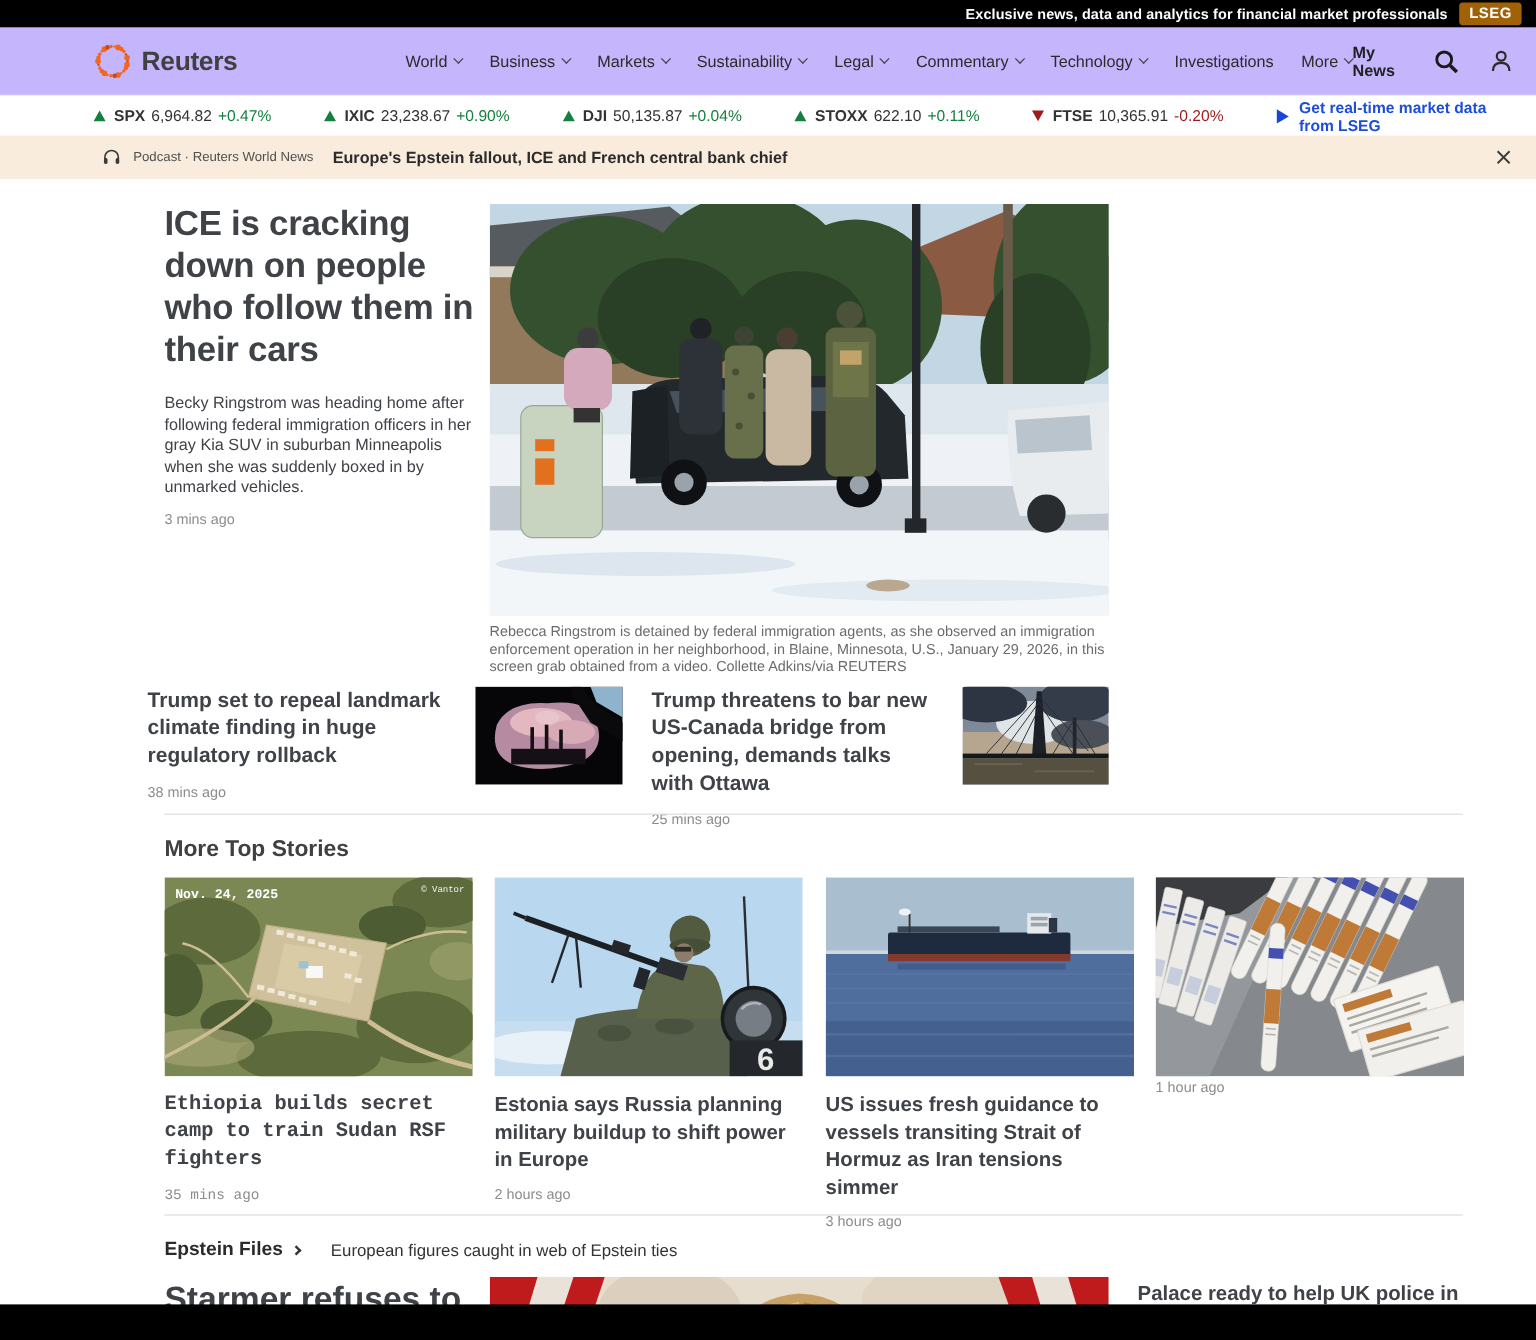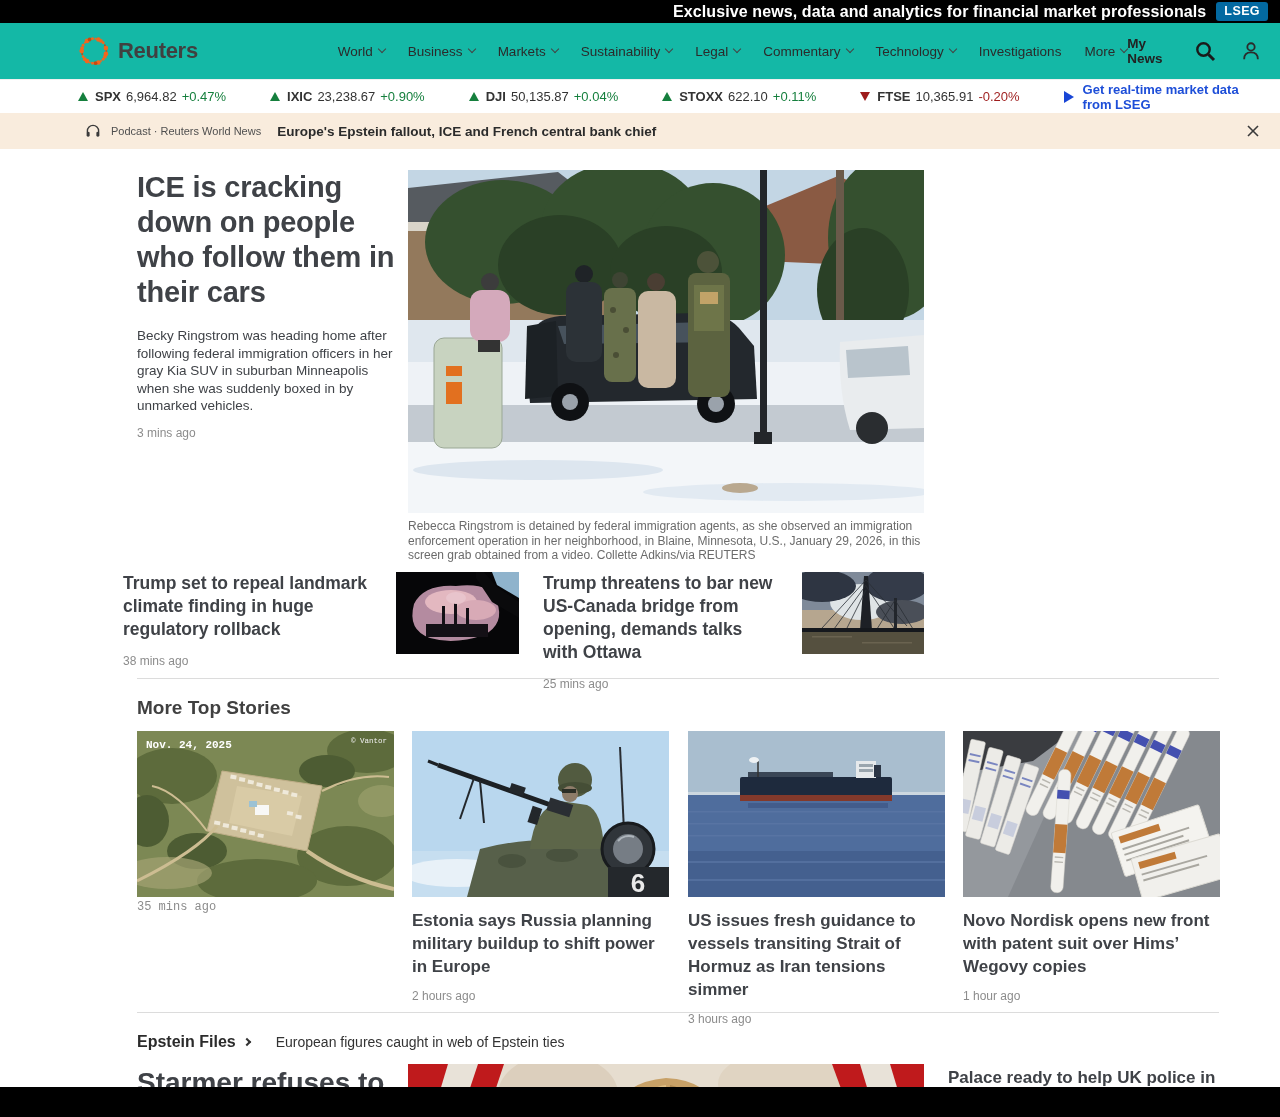--- a/index.html
+++ b/index.html
@@ -14,7 +14,7 @@
   
   .topbar { height:23px; background:#000; display:flex; align-items:center;
     justify-content:flex-end; gap:10px; padding-right:12px; }
-  .topbar-text { color:#fff; font-size:16px; font-weight:bold; letter-spacing:.1px; }
+  .topbar-text { color:#fff; font-size:12px; font-weight:bold; letter-spacing:.1px; }
   .lseg-badge { background:#0369a1; color:#fff; font-size:12.5px; font-weight:bold;
     padding:2px 8px 3px; border-radius:3px; letter-spacing:.4px; cursor:pointer; }
 

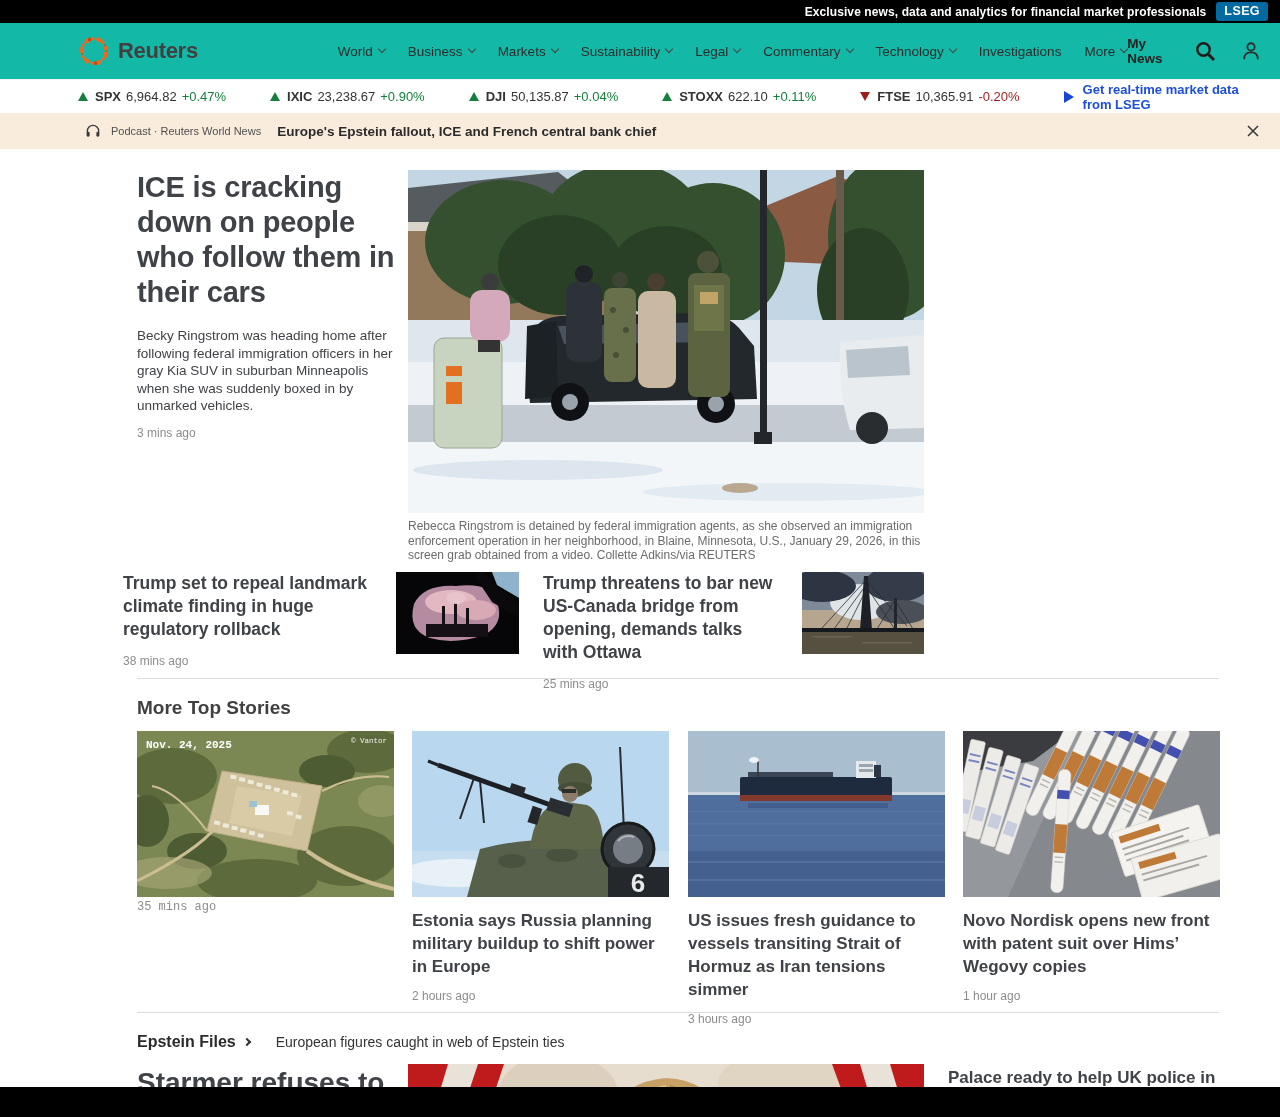--- a/index.html
+++ b/index.html
@@ -15,7 +15,7 @@
   .topbar { height:23px; background:#000; display:flex; align-items:center;
     justify-content:flex-end; gap:10px; padding-right:12px; }
   .topbar-text { color:#fff; font-size:12px; font-weight:bold; letter-spacing:.1px; }
-  .lseg-badge { background:#0369a1; color:#fff; font-size:12.5px; font-weight:bold;
+  .lseg-badge { background:#a16207; color:#fff; font-size:12.5px; font-weight:bold;
     padding:2px 8px 3px; border-radius:3px; letter-spacing:.4px; cursor:pointer; }
 
   

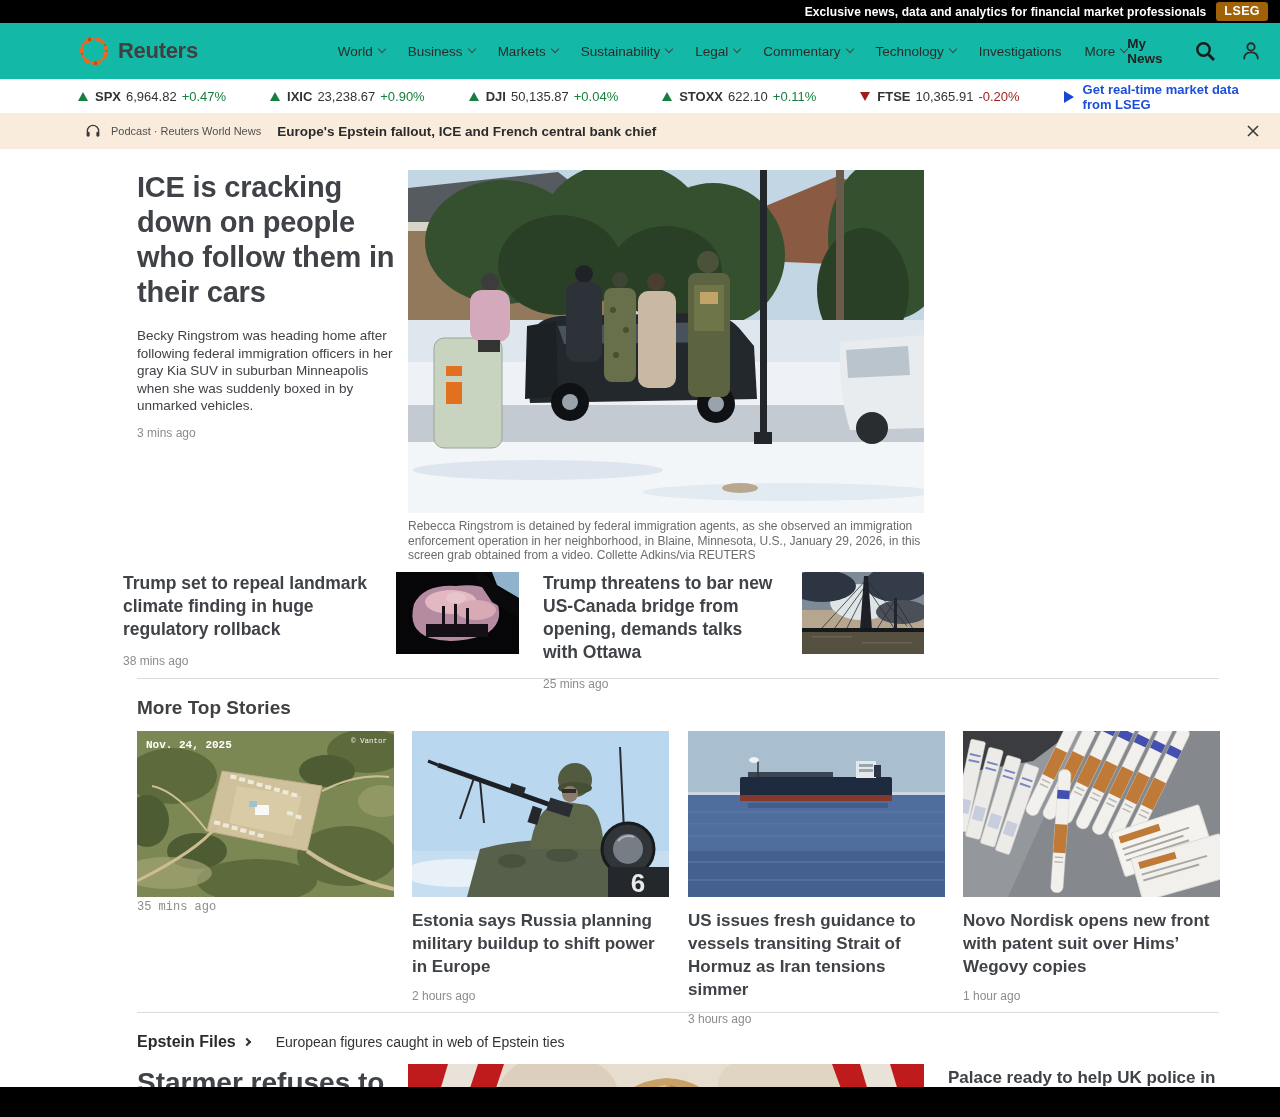--- a/index.html
+++ b/index.html
@@ -19,7 +19,7 @@
     padding:2px 8px 3px; border-radius:3px; letter-spacing:.4px; cursor:pointer; }
 
   
-  header { height:57px; display:flex; align-items:center; background:#14b8a6;
+  header { height:57px; display:flex; align-items:center; background:#c4b5fd;
     padding:0 18px 0 78px; border-bottom:1px solid #f0f0f0; }
   .logo { display:flex; align-items:center; gap:8px; cursor:pointer; }
   .logo-text { font-size:22px; font-weight:bold; color:#404040; letter-spacing:-.3px; }

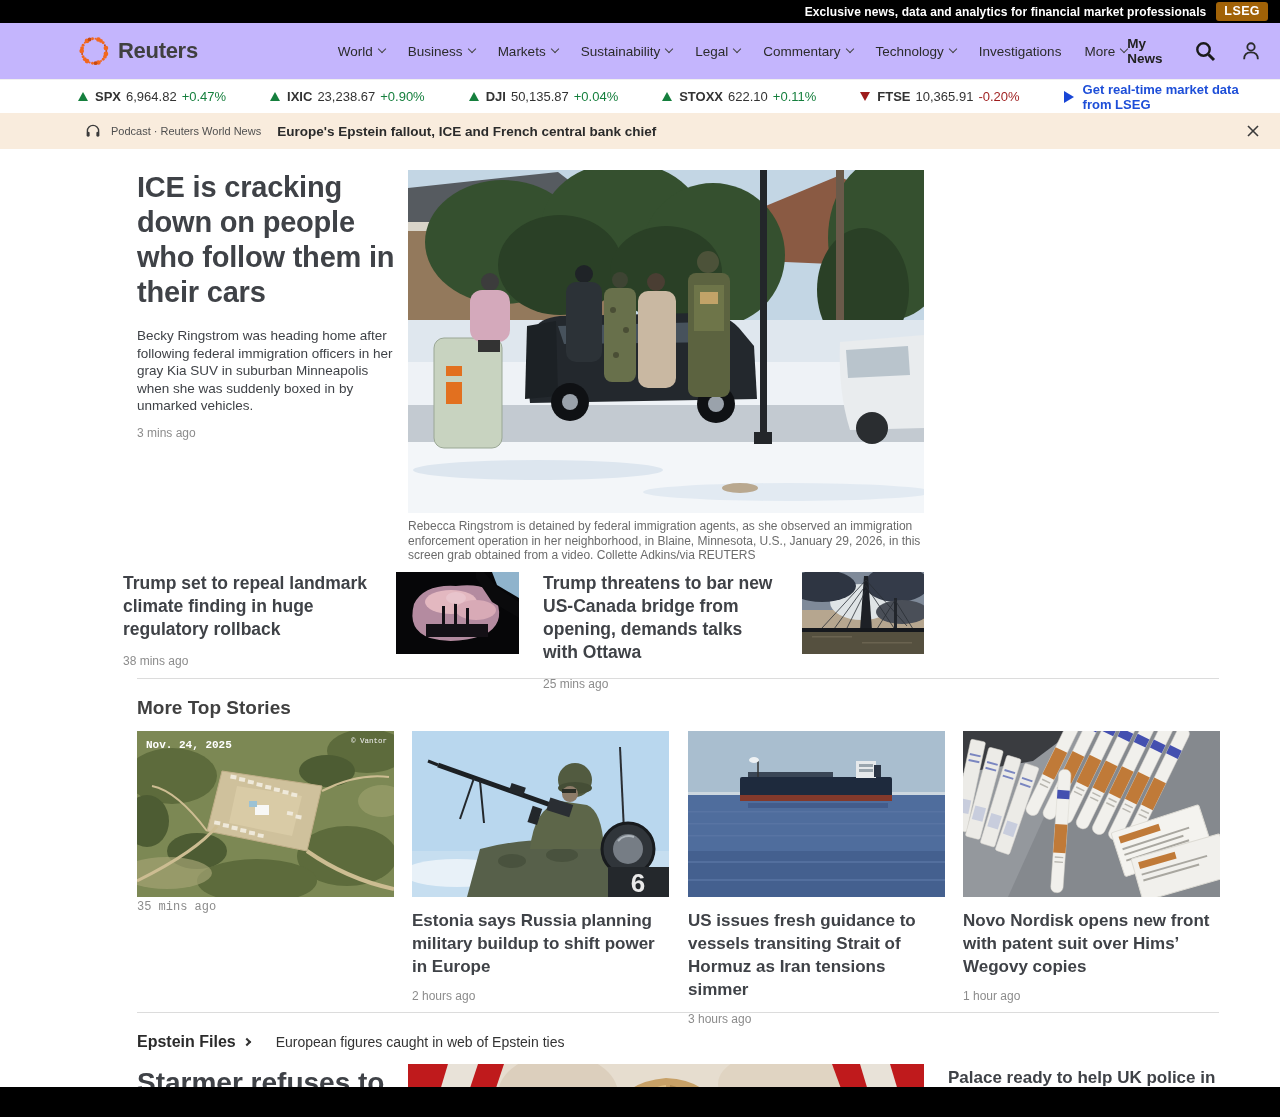--- a/index.html
+++ b/index.html
@@ -426,6 +426,7 @@
         <text x="214" y="12" font-size="7.5" fill="#f0f0f0">© Vantor</text>
       </svg>
     </div>
+    <h3>Ethiopia builds secret camp to train Sudan RSF fighters</h3>
     <span class="timestamp">35 mins ago</span>
   </div>
 

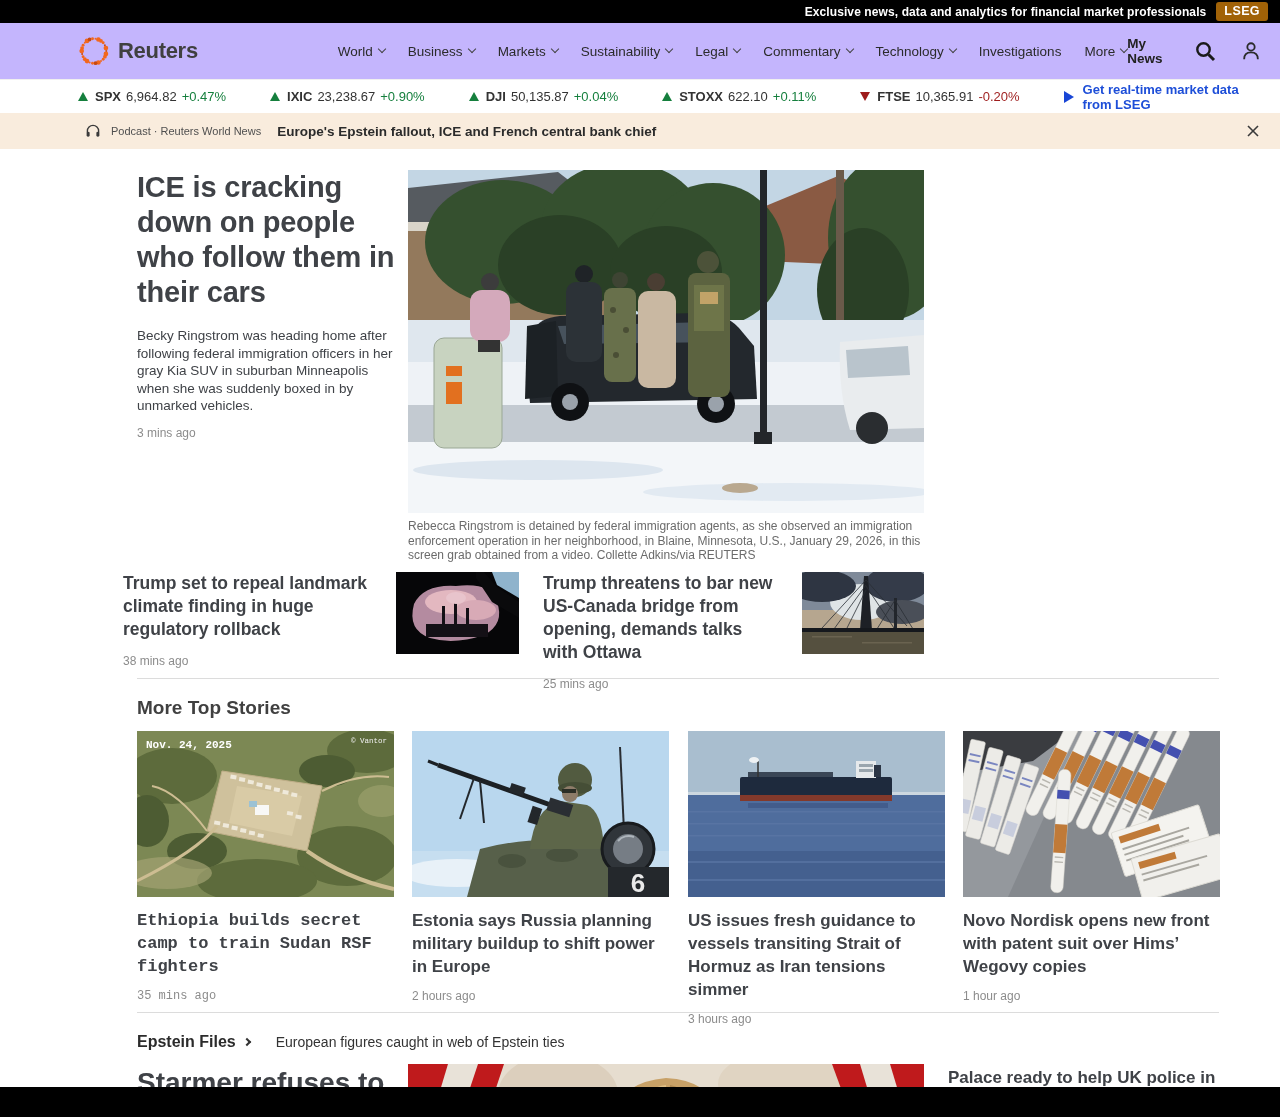--- a/index.html
+++ b/index.html
@@ -543,7 +543,6 @@
         </g>
       </svg>
     </div>
-    <h3>Novo Nordisk opens new front with patent suit over Hims’ Wegovy copies</h3>
     <span class="timestamp">1 hour ago</span>
   </div>
 

